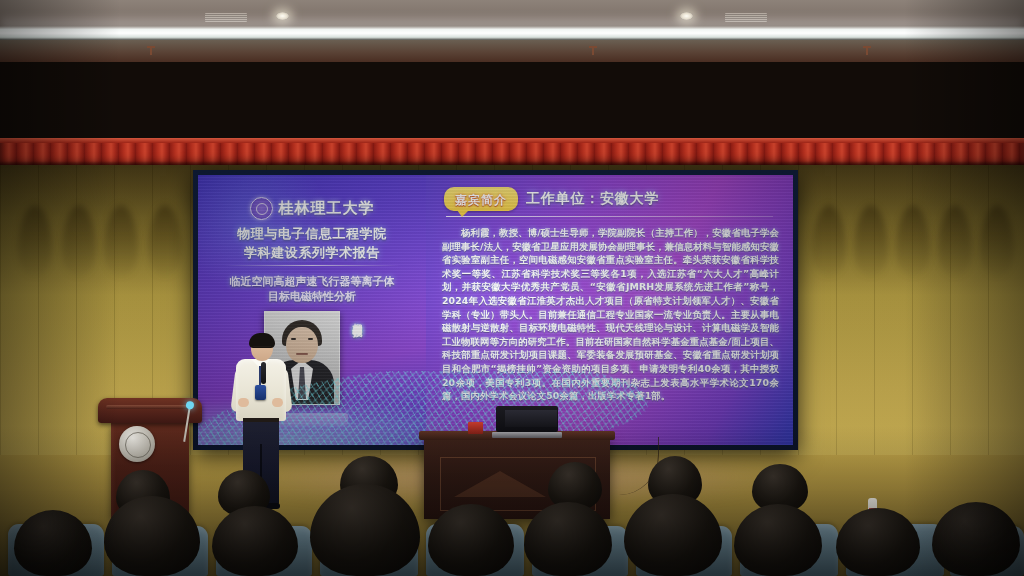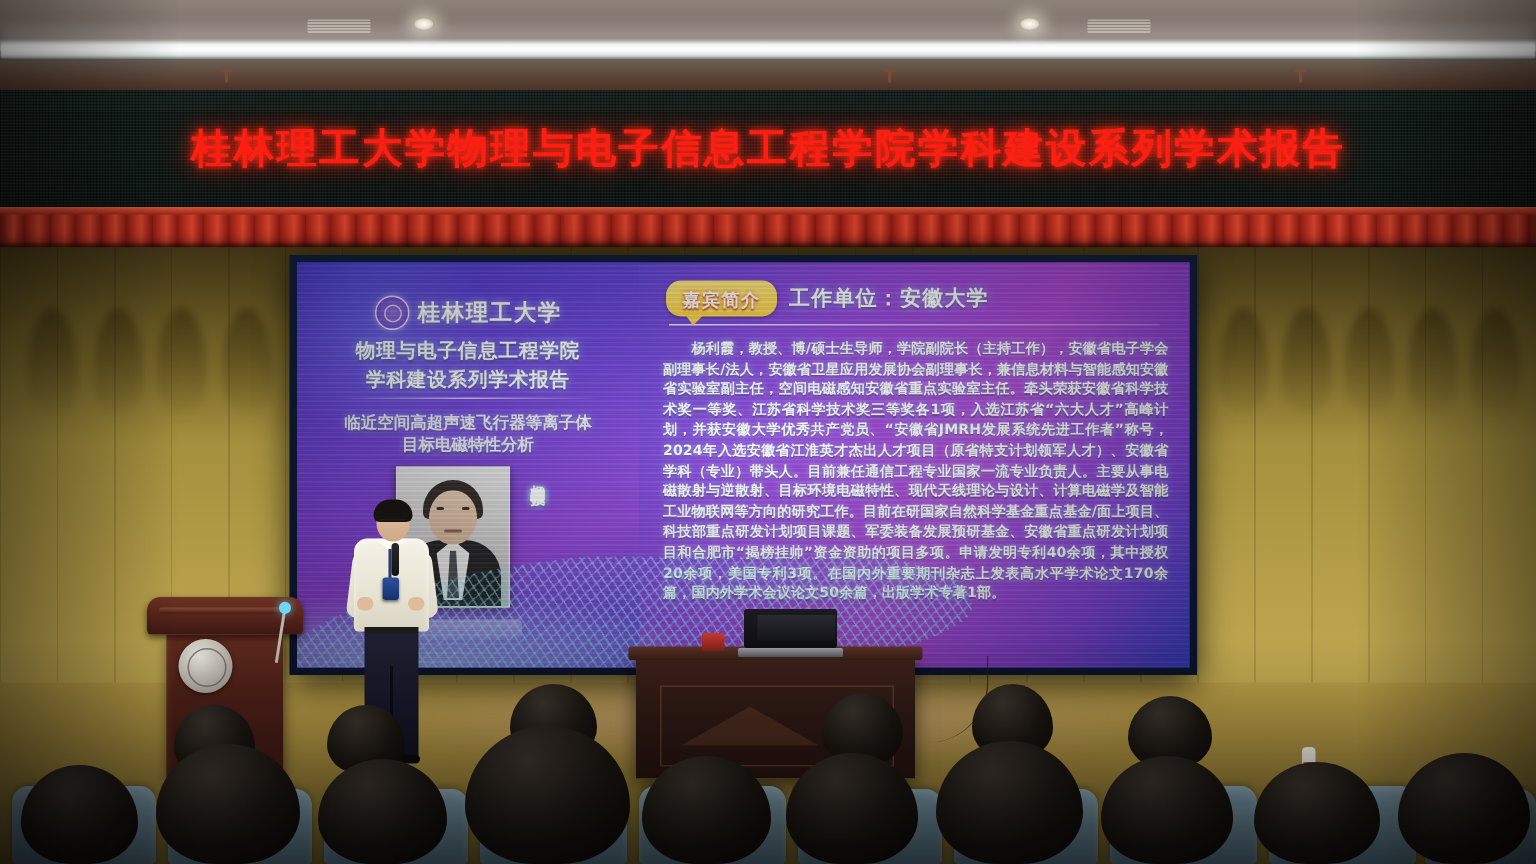--- a/index.html
+++ b/index.html
@@ -453,9 +453,6 @@
   <div class="wall-hook" style="left:592px;"></div>
   <div class="wall-hook" style="left:866px;"></div>
 
-  <div class="banner">
-    <div class="banner-text">桂林理工大学物理与电子信息工程学院学科建设系列学术报告</div>
-  </div>
 
   <div class="valance"></div>
   <div class="curtain">

